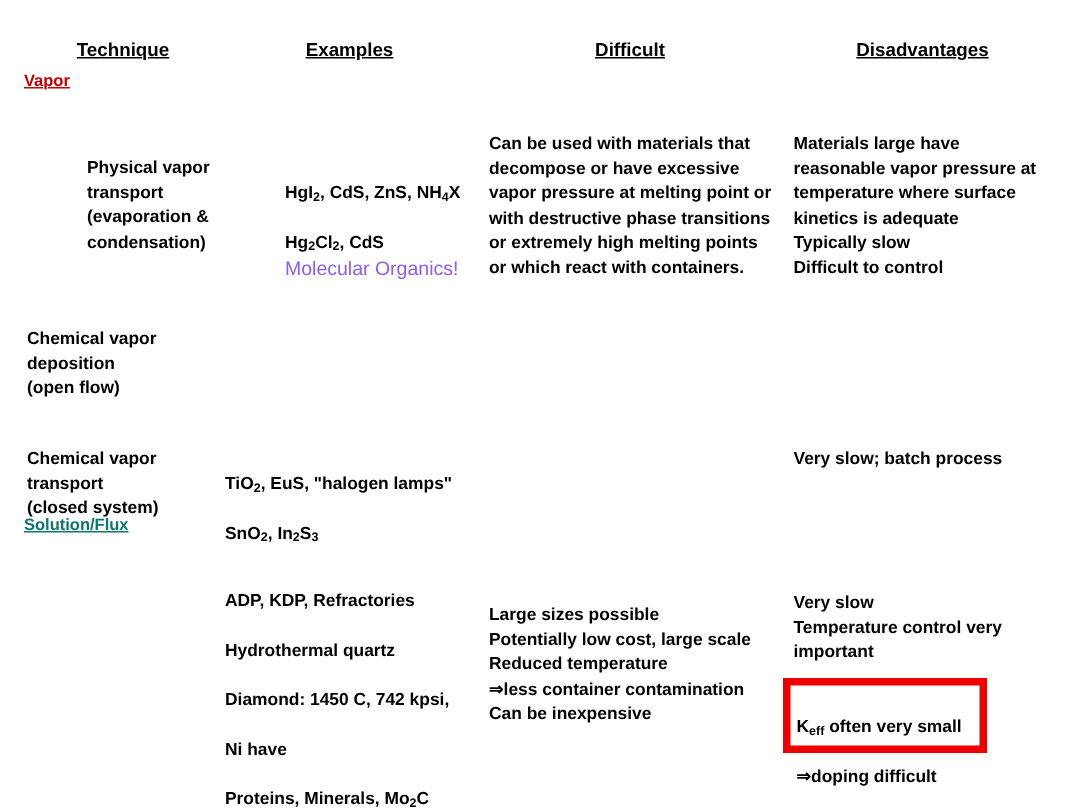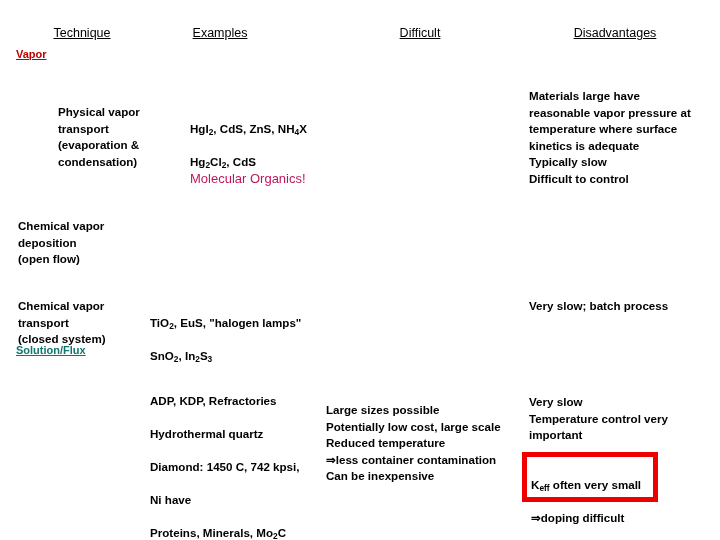--- a/index.html
+++ b/index.html
@@ -26,7 +26,7 @@
   .col-header {
     position: absolute;
     font-size: 12.5px;
-    font-weight: normal;
+    font-weight: bold;
     text-decoration: underline;
     color: #000000;
     text-align: center;

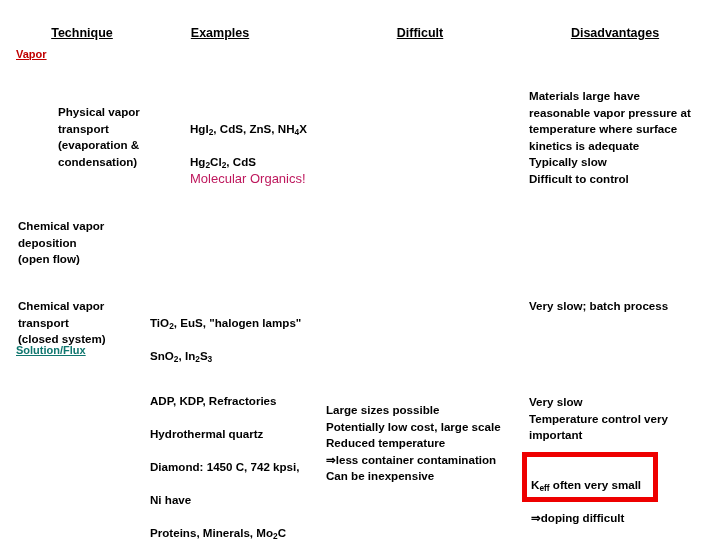--- a/index.html
+++ b/index.html
@@ -33,7 +33,7 @@
     white-space: nowrap;
   }
   .hdr-technique { left: 18px;  top: 26px; width: 128px; }
-  .hdr-examples  { left: 153px; top: 26px; width: 134px; }
+  .hdr-examples  { left: 166px; top: 26px; width: 134px; }
   .hdr-advant    { left: 330px; top: 26px; width: 180px; }
   .hdr-disadv    { left: 527px; top: 26px; width: 176px; }
 

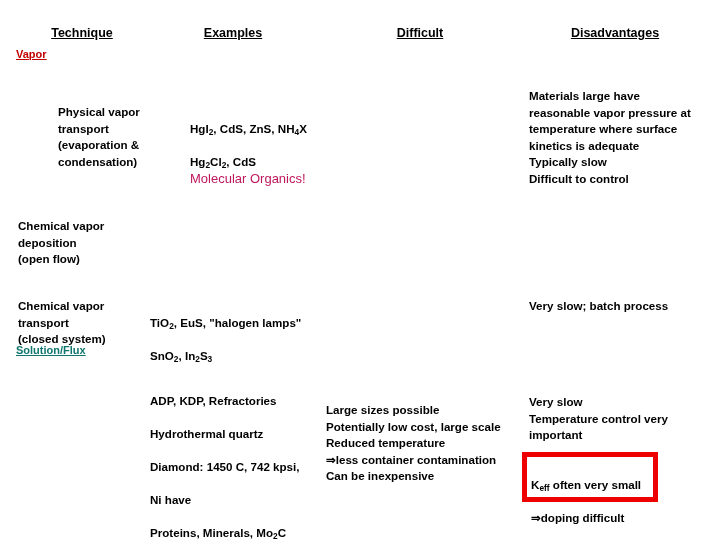--- a/index.html
+++ b/index.html
@@ -140,6 +140,12 @@
     <span class="light-line">Molecular Organics!</span>
   </div>
 
+  <div class="cell c-adv r1-adv">Can be used with materials that
+decompose or have excessive
+vapor pressure at melting point or
+with destructive phase transitions
+or extremely high melting points
+or which react with containers.</div>
 
   <div class="cell c-dis r1-dis">Materials large have
 reasonable vapor pressure at

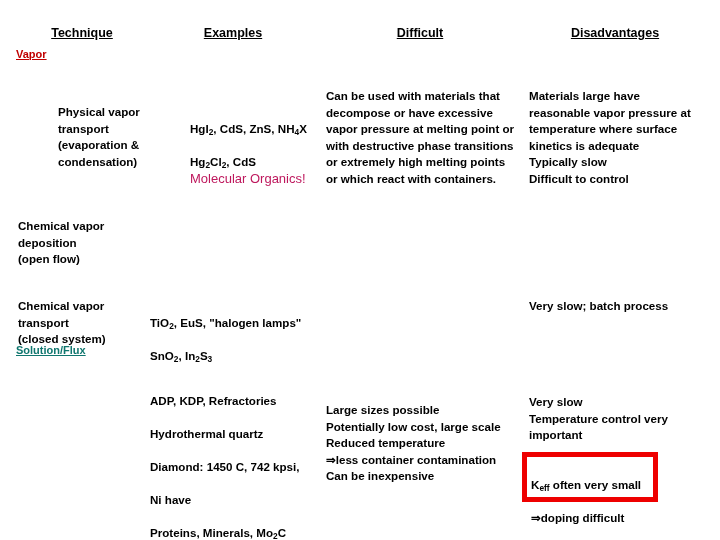--- a/index.html
+++ b/index.html
@@ -81,7 +81,7 @@
   .light-line {
     font-weight: normal;
     font-size: 13px;
-    color: #be185d;
+    color: #8b5cf6;
     display: block;
     line-height: 18px;
   }

